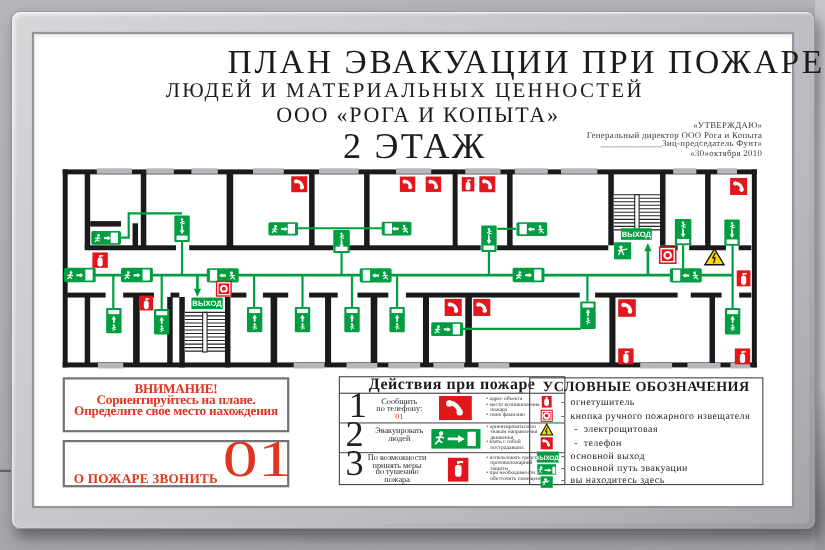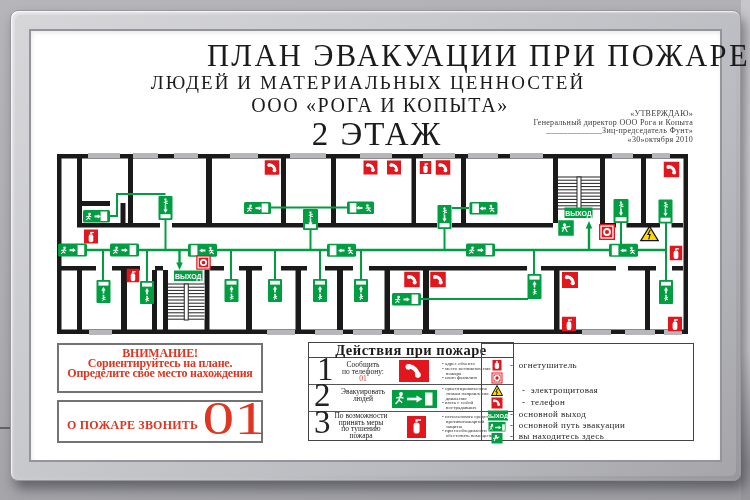--- a/index.html
+++ b/index.html
@@ -426,6 +426,7 @@
     <div class="tiny" style="left:133px;top:72px;width:70px;">•&nbsp;использовать&nbsp;средства<br>&nbsp;&nbsp;&nbsp;противопожарной<br>&nbsp;&nbsp;&nbsp;защиты<br>•&nbsp;при&nbsp;необходимости<br>&nbsp;&nbsp;&nbsp;обесточить&nbsp;помещение</div>
   </div>
   <div class="abs blackbox b4">
+    <div class="hd">УСЛОВНЫЕ ОБОЗНАЧЕНИЯ</div>
     <svg class="abs" style="left:6px;top:15px;" width="200" height="92" viewBox="0 0 200 92">
       <rect x="4.5" y="1" width="9" height="10.5" fill="#E2171E"></rect>
       <rect x="6.7" y="3.5" width="4.4" height="6.6" rx="2" fill="#fff"></rect>

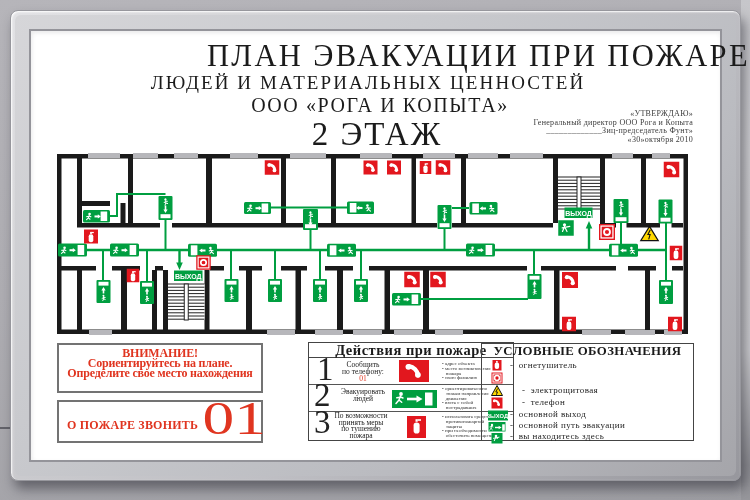--- a/index.html
+++ b/index.html
@@ -453,6 +453,7 @@
       <path d="M7.7 78.2 L6.3 81.7 M7.6 78.5 L9.5 79.4 M5.5 79.3 L11 78.2" stroke="#fff" stroke-width="1" fill="none" stroke-linecap="round"></path>
     </svg>
     <div class="leg" style="left:28px;top:16px;">-&nbsp;&nbsp;огнетушитель</div>
+    <div class="leg" style="left:28px;top:28.5px;">-&nbsp;&nbsp;кнопка ручного пожарного извещателя</div>
     <div class="leg" style="left:40px;top:40.5px;">-&nbsp;&nbsp;электрощитовая</div>
     <div class="leg" style="left:40px;top:52.5px;">-&nbsp;&nbsp;телефон</div>
     <div class="leg" style="left:28px;top:64.5px;">-&nbsp;&nbsp;основной выход</div>

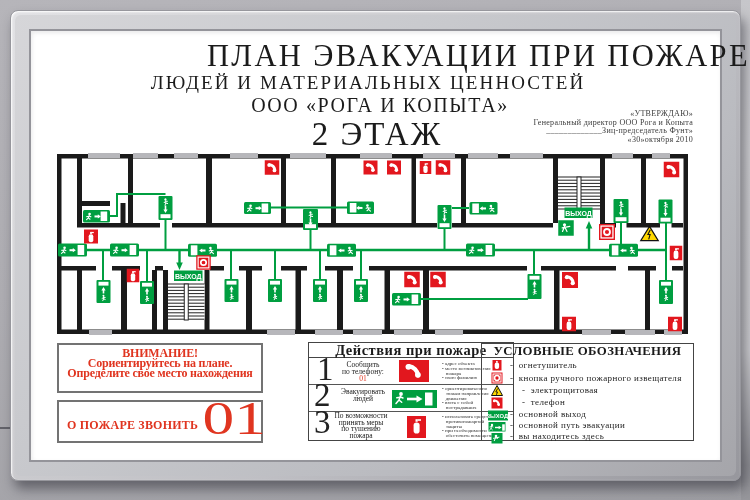--- a/index.html
+++ b/index.html
@@ -35,7 +35,7 @@
   .b1{left:57px;top:342.5px;width:202px;height:43px;font-weight:bold;
       font-size:12px;line-height:10.1px;padding-top:3.5px;letter-spacing:-0.2px;}
   .b2{left:57px;top:400px;width:202px;height:38.5px;}
-  .b2 .call{position:absolute;left:8px;top:16px;font-size:12px;font-weight:bold;letter-spacing:0.2px;text-align:center;}
+  .b2 .call{position:absolute;left:8px;top:26px;font-size:12px;font-weight:bold;letter-spacing:0.2px;text-align:center;}
   .b2 .num{position:absolute;right:-5px;top:-7px;font-size:47px;line-height:47px;transform:scaleX(1.35);transform-origin:100% 0;}
   .blackbox{border:1px solid #444;}
   .b3{left:272px;top:342px;width:204px;height:97px;margin-left:36px;}

